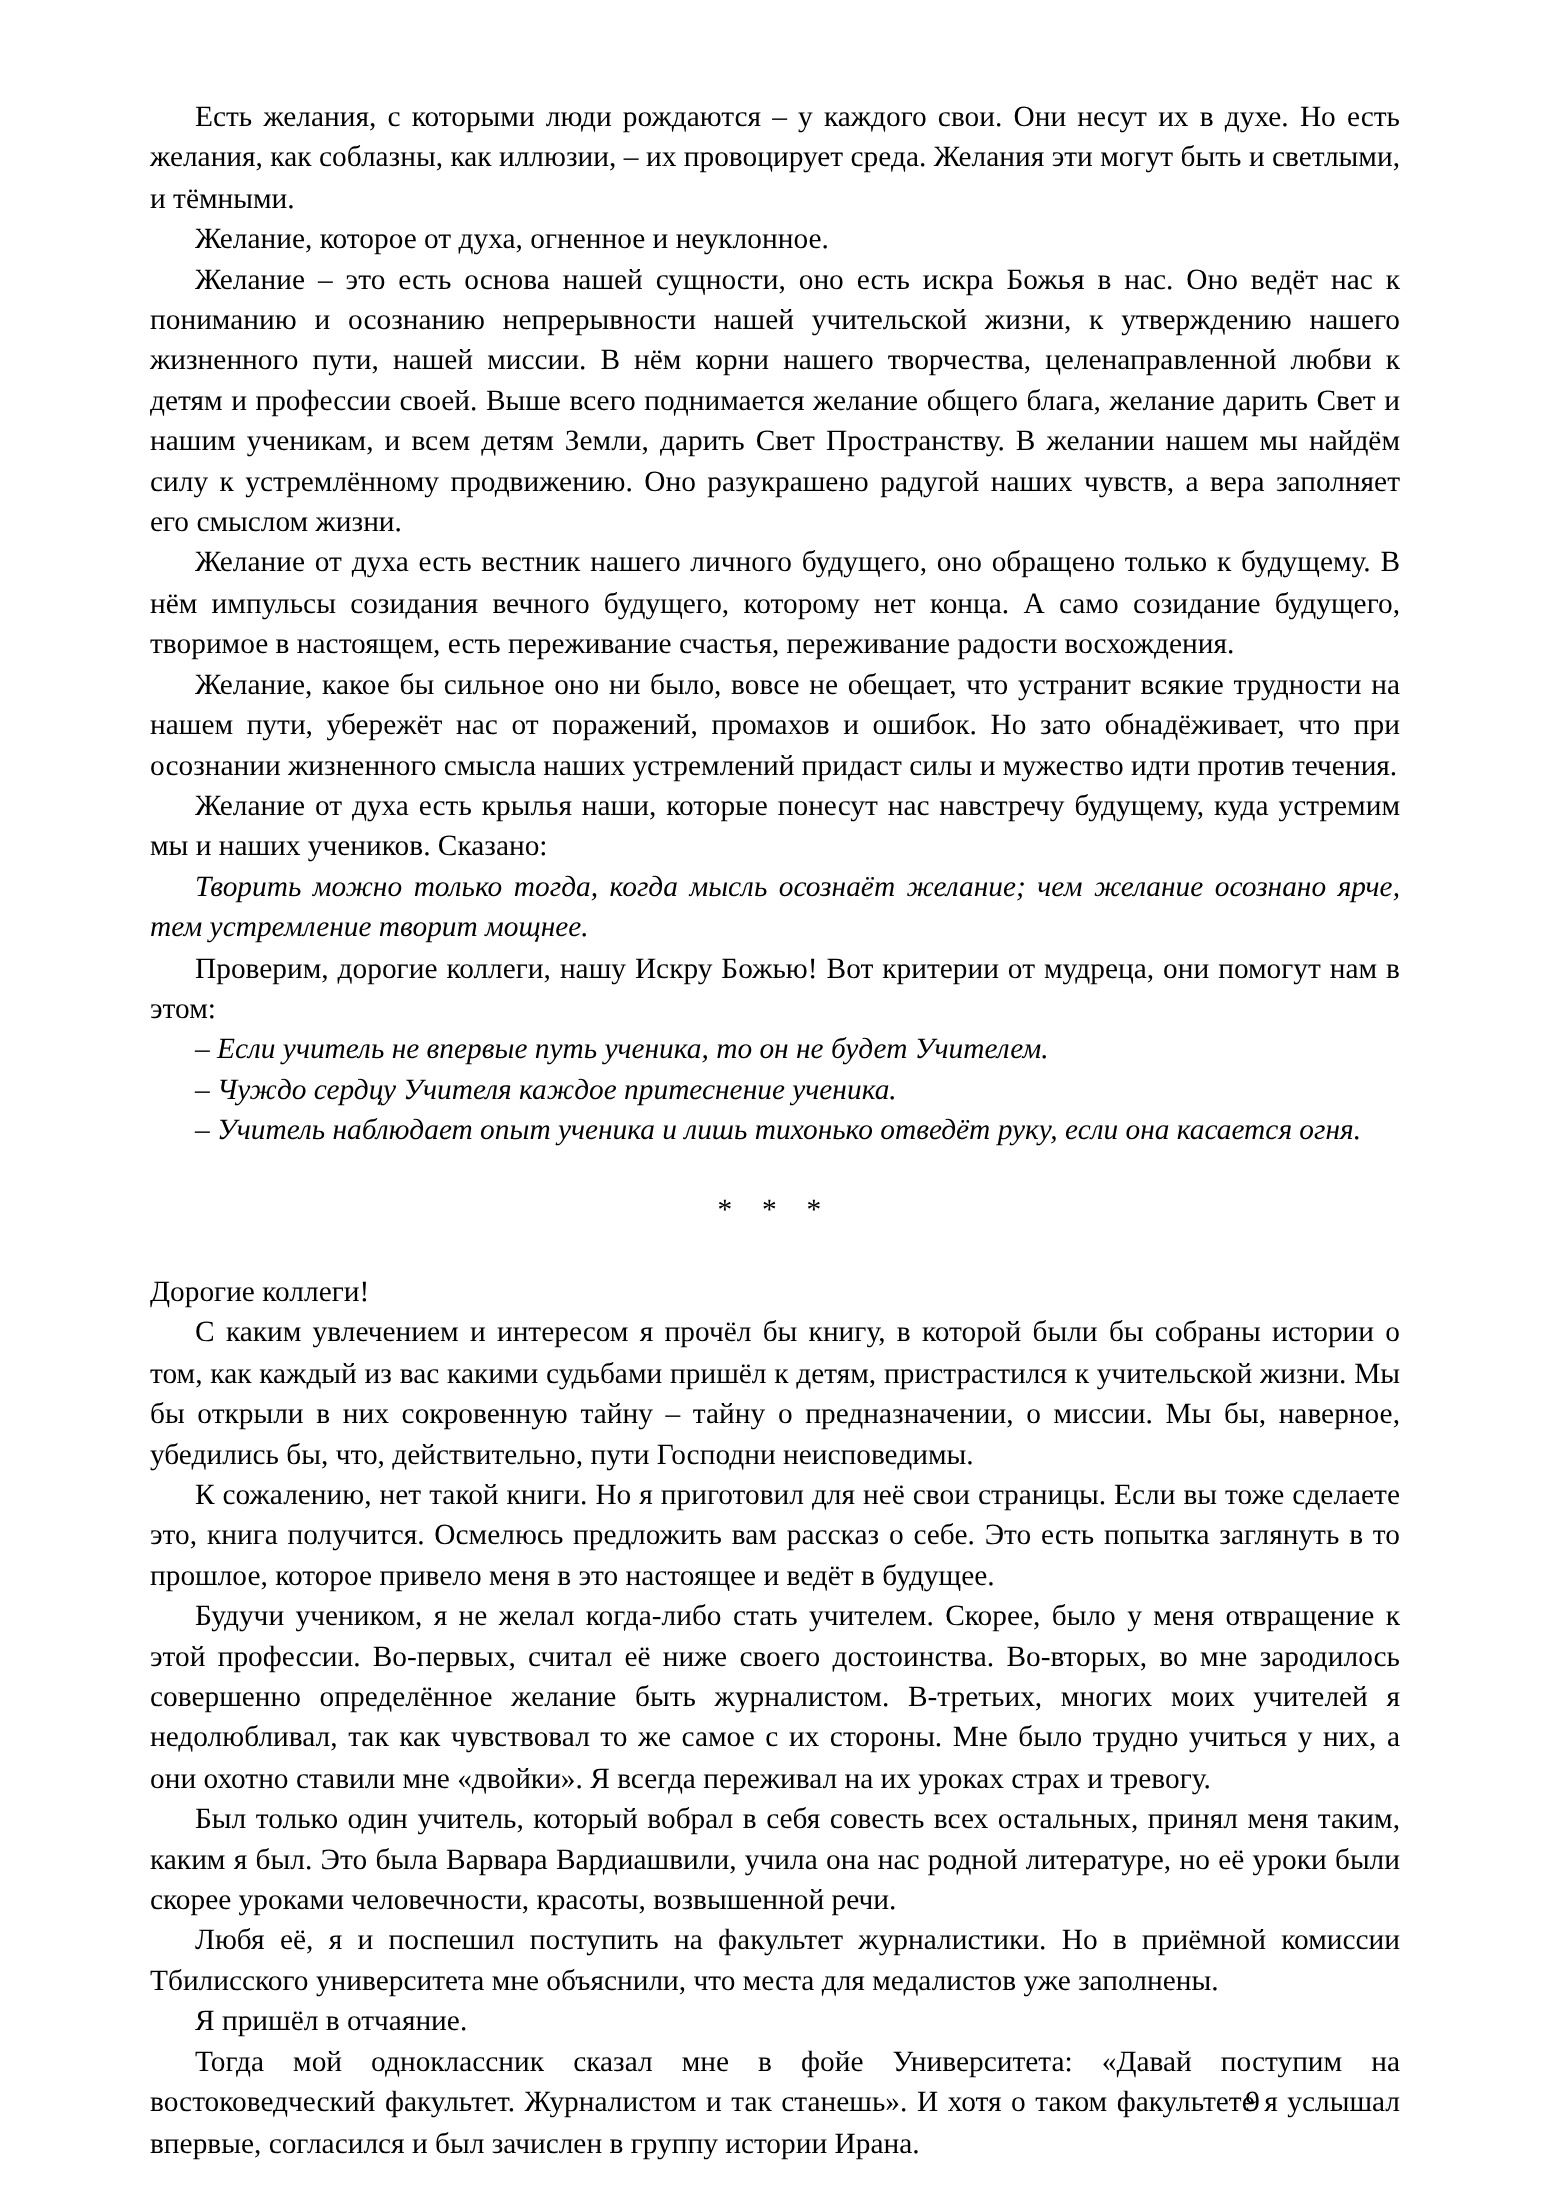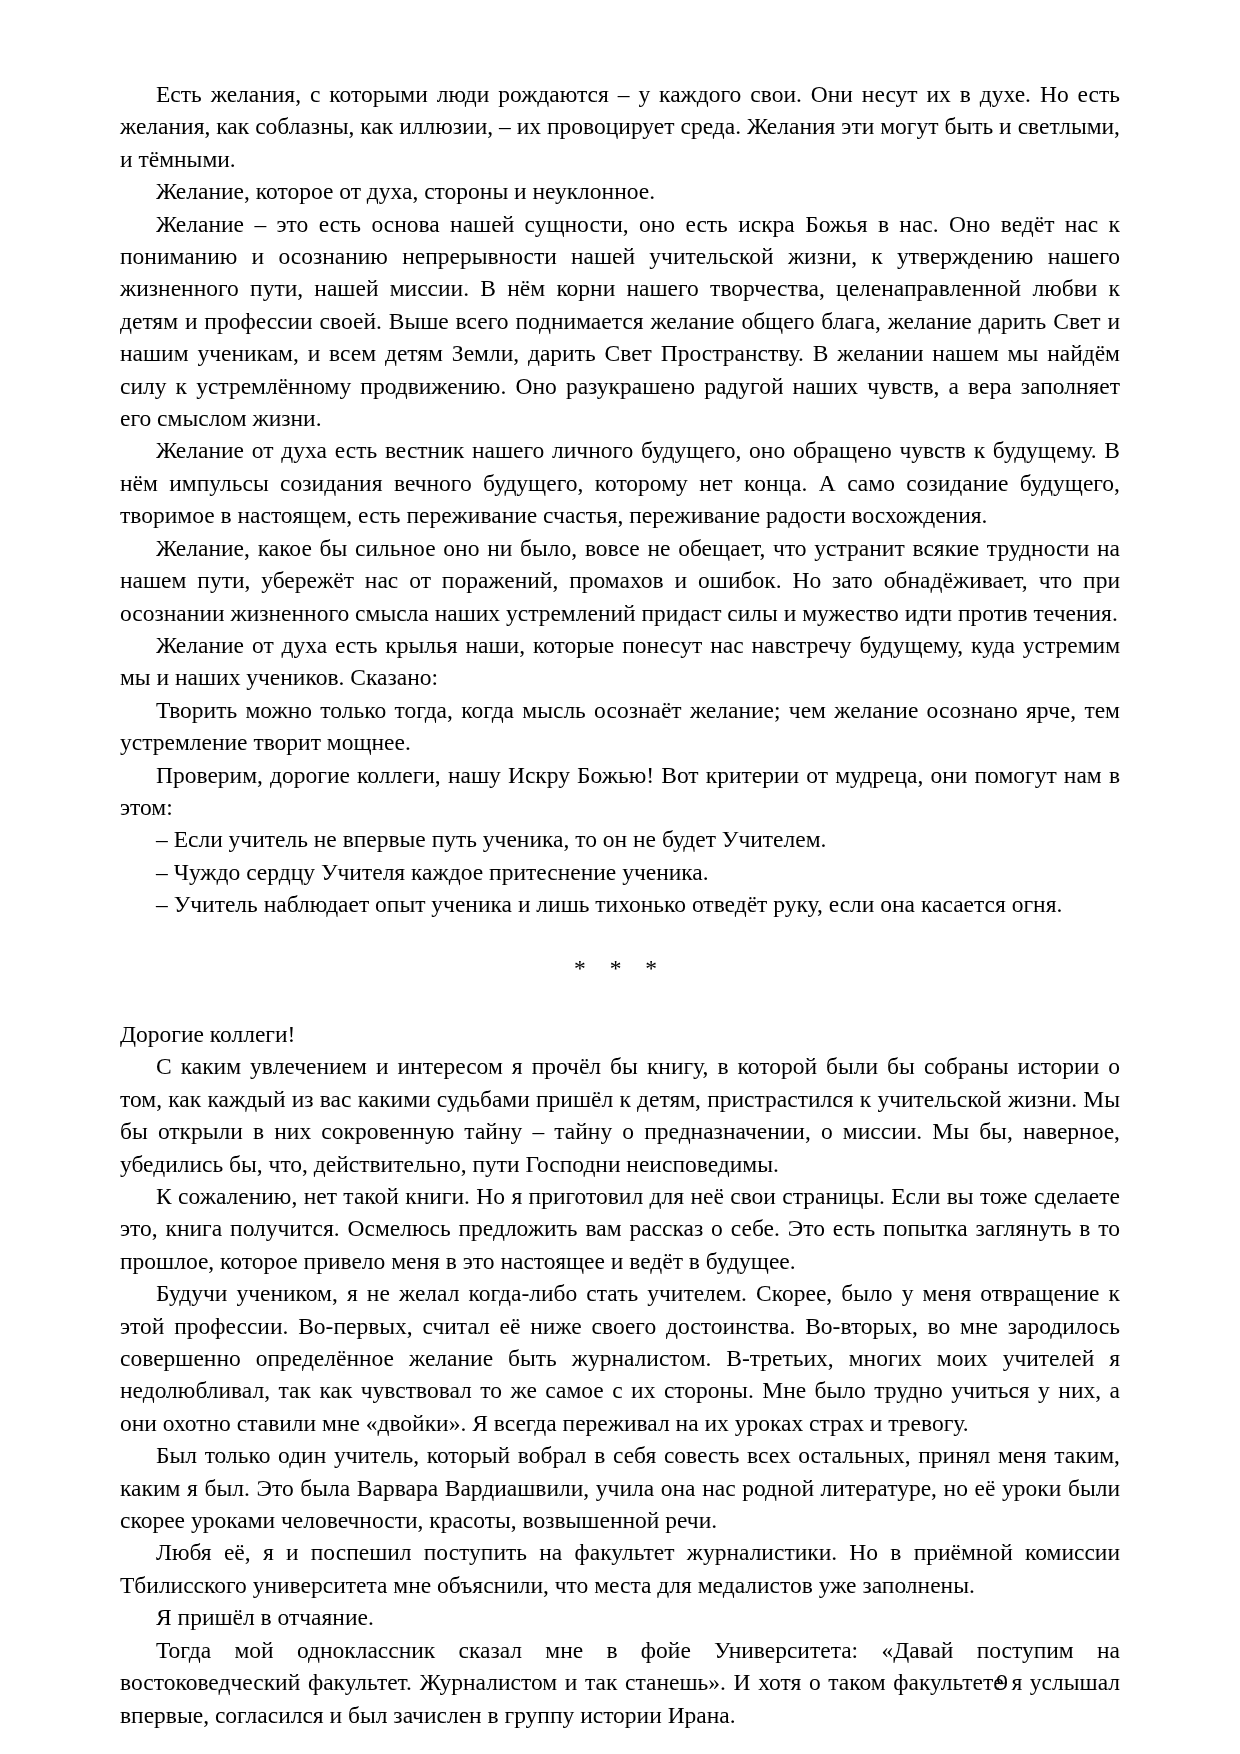--- a/index.html
+++ b/index.html
@@ -79,7 +79,7 @@
 
     <div>
       <p>Есть желания, с которыми люди рождаются – у каждого свои. Они несут их в духе. Но есть желания, как соблазны, как иллюзии, – их провоцирует среда. Желания эти могут быть и светлыми, и тёмными.</p>
-      <p>Желание, которое от духа, стороны и неуклонное.</p>
+      <p>Желание, которое от духа, огненное и неуклонное.</p>
       <p>Желание – это есть основа нашей сущности, оно есть искра Божья в нас. Оно ведёт нас к пониманию и осознанию непрерывности нашей учительской жизни, к утверждению нашего жизненного пути, нашей миссии. В нём корни нашего творчества, целенаправленной любви к детям и профессии своей. Выше всего поднимается желание общего блага, желание дарить Свет и нашим ученикам, и всем детям Земли, дарить Свет Пространству. В желании нашем мы найдём силу к устремлённому продвижению. Оно разукрашено радугой наших чувств, а вера заполняет его смыслом жизни.</p>
       <p>Желание от духа есть вестник нашего личного будущего, оно обращено чувств к будущему. В нём импульсы созидания вечного будущего, которому нет конца. А само созидание будущего, творимое в настоящем, есть переживание счастья, переживание радости восхождения.</p>
       <p>Желание, какое бы сильное оно ни было, вовсе не обещает, что устранит всякие трудности на нашем пути, убережёт нас от поражений, промахов и ошибок. Но зато обнадёживает, что при осознании жизненного смысла наших устремлений придаст силы и мужество идти против течения.</p>

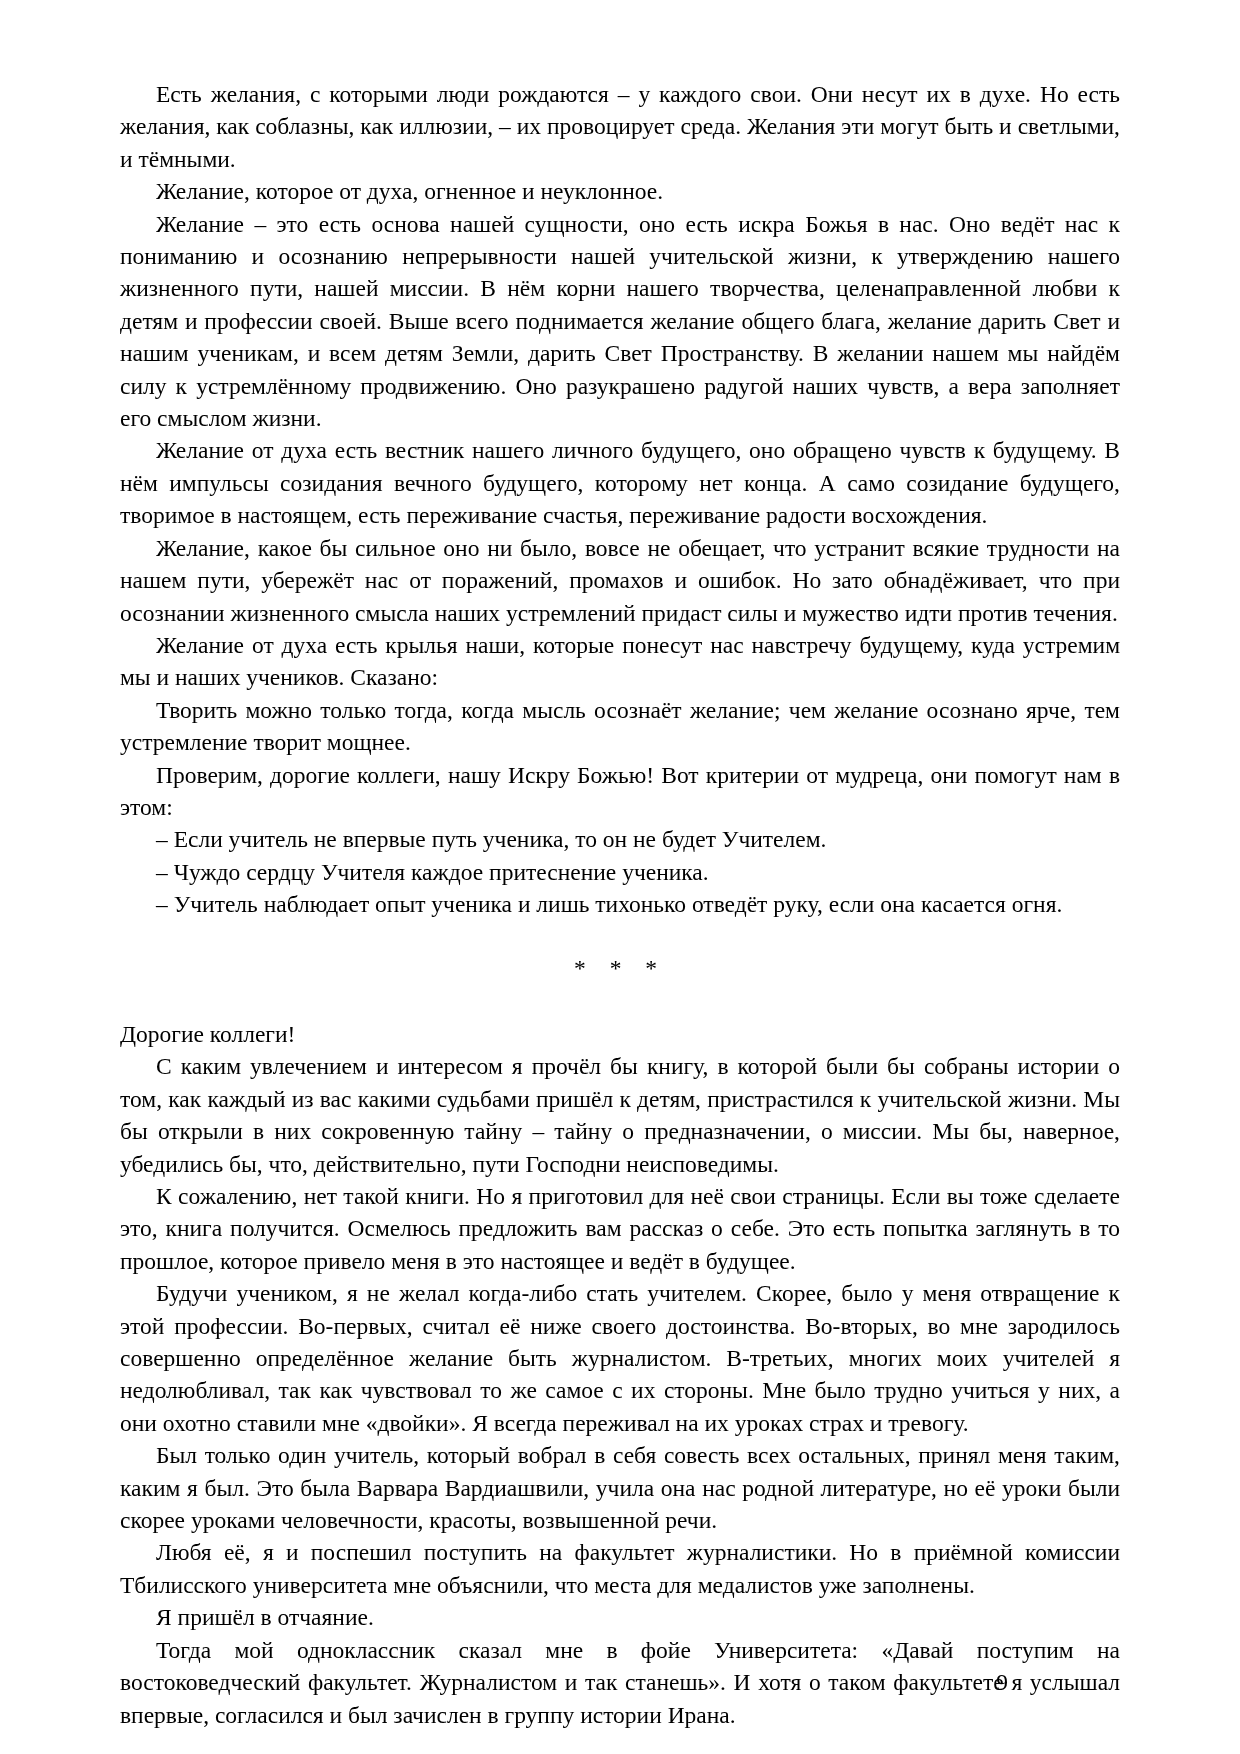--- a/index.html
+++ b/index.html
@@ -81,7 +81,7 @@
       <p>Есть желания, с которыми люди рождаются – у каждого свои. Они несут их в духе. Но есть желания, как соблазны, как иллюзии, – их провоцирует среда. Желания эти могут быть и светлыми, и тёмными.</p>
       <p>Желание, которое от духа, огненное и неуклонное.</p>
       <p>Желание – это есть основа нашей сущности, оно есть искра Божья в нас. Оно ведёт нас к пониманию и осознанию непрерывности нашей учительской жизни, к утверждению нашего жизненного пути, нашей миссии. В нём корни нашего творчества, целенаправленной любви к детям и профессии своей. Выше всего поднимается желание общего блага, желание дарить Свет и нашим ученикам, и всем детям Земли, дарить Свет Пространству. В желании нашем мы найдём силу к устремлённому продвижению. Оно разукрашено радугой наших чувств, а вера заполняет его смыслом жизни.</p>
-      <p>Желание от духа есть вестник нашего личного будущего, оно обращено чувств к будущему. В нём импульсы созидания вечного будущего, которому нет конца. А само созидание будущего, творимое в настоящем, есть переживание счастья, переживание радости восхождения.</p>
+      <p>Желание от духа есть вестник нашего личного будущего, оно обращено только к будущему. В нём импульсы созидания вечного будущего, которому нет конца. А само созидание будущего, творимое в настоящем, есть переживание счастья, переживание радости восхождения.</p>
       <p>Желание, какое бы сильное оно ни было, вовсе не обещает, что устранит всякие трудности на нашем пути, убережёт нас от поражений, промахов и ошибок. Но зато обнадёживает, что при осознании жизненного смысла наших устремлений придаст силы и мужество идти против течения.</p>
       <p>Желание от духа есть крылья наши, которые понесут нас навстречу будущему, куда устремим мы и наших учеников. Сказано:</p>
       <p class="italic">Творить можно только тогда, когда мысль осознаёт желание; чем желание осознано ярче, тем устремление творит мощнее.</p>

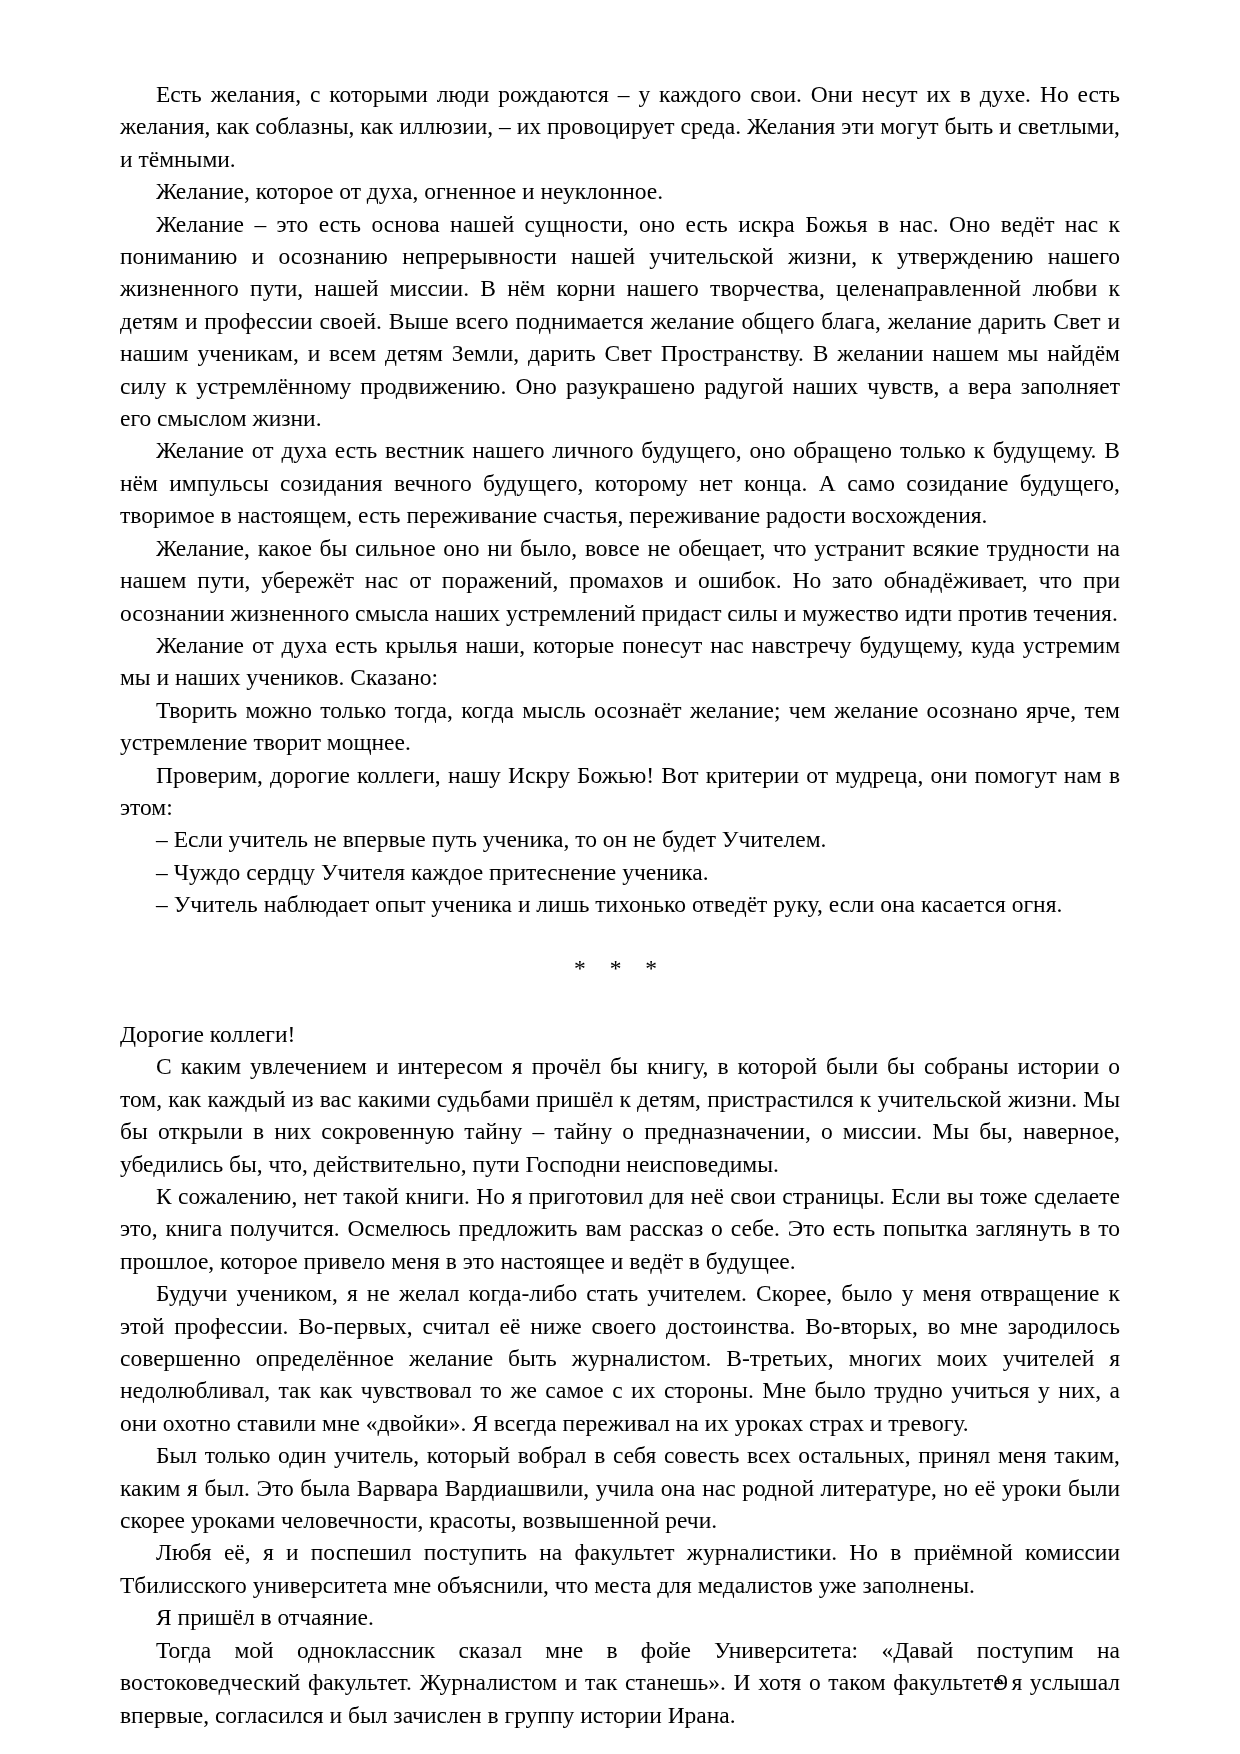--- a/index.html
+++ b/index.html
@@ -41,6 +41,7 @@
   }
 
   p.italic {
+    font-style: italic;
   }
 
   p.last-line-left {

